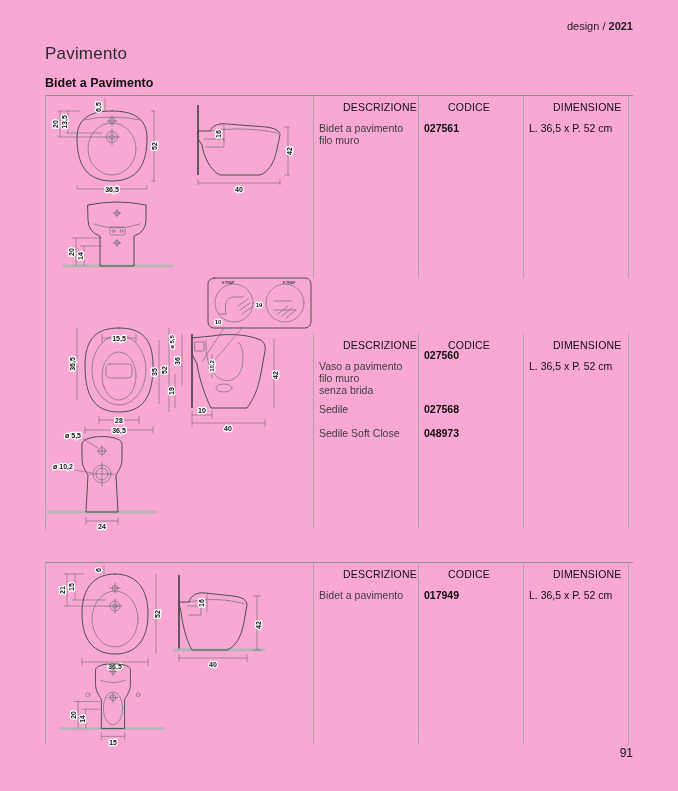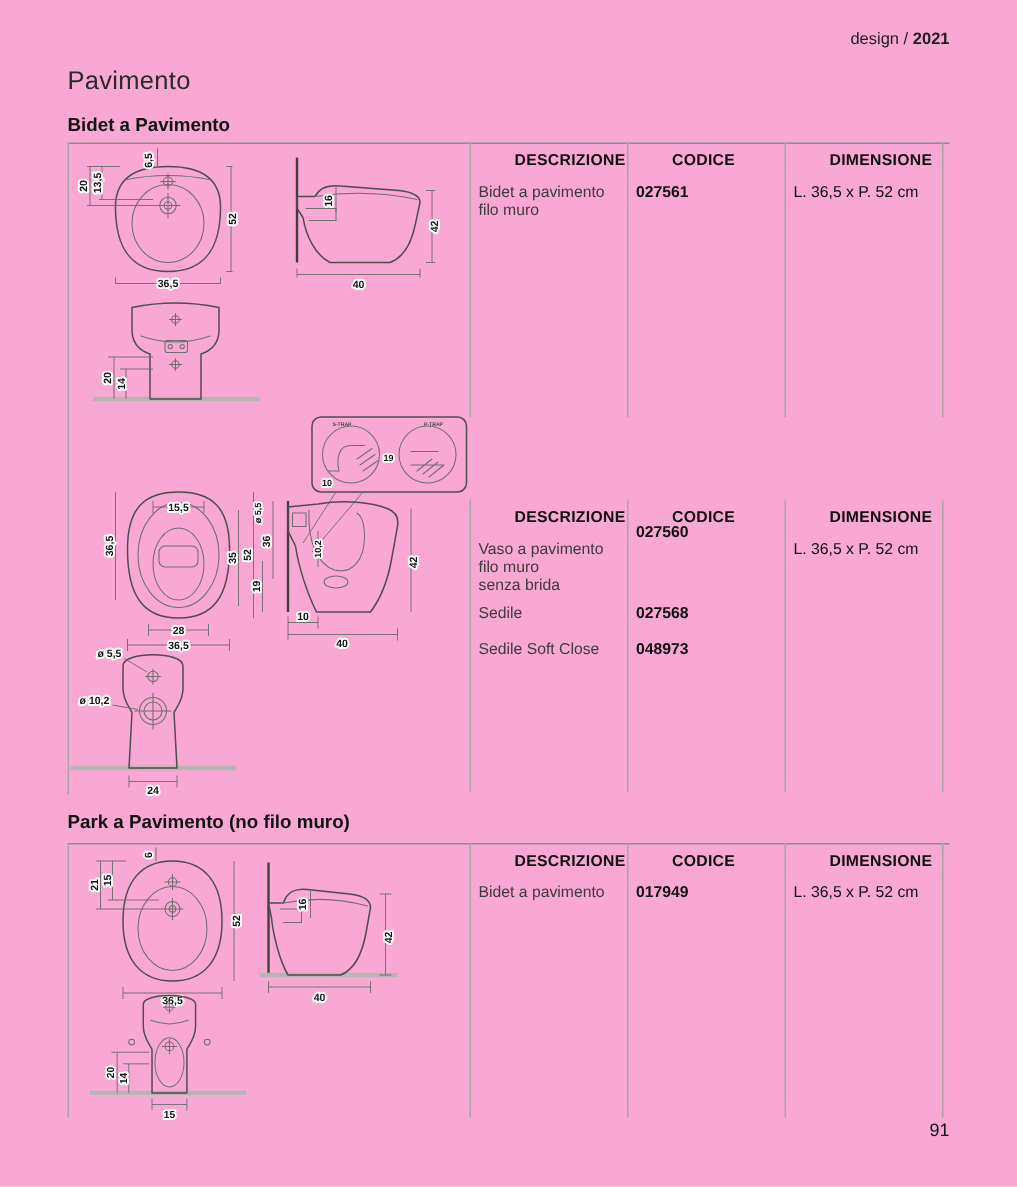--- a/index.html
+++ b/index.html
@@ -14,7 +14,7 @@
   .hrule{left:45px;width:588px;height:1px;background:#8c8c8c;}
   .vrule{width:1px;background:#a6a6a6;}
   
-  .thead{font-size:10.5px;font-weight:bold;color:#0e0e0e;letter-spacing:.2px;padding-left:24px;}
+  .thead{font-size:10.5px;font-weight:normal;color:#0e0e0e;letter-spacing:.2px;padding-left:24px;}
   .cell-desc{font-size:10.5px;color:#3c3c3c;line-height:12px;white-space:pre-line;width:98px;}
   .cell-code{font-size:10.5px;font-weight:bold;color:#0e0e0e;}
   .cell-dim{font-size:10.5px;font-weight:normal;color:#0e0e0e;text-align:center;}

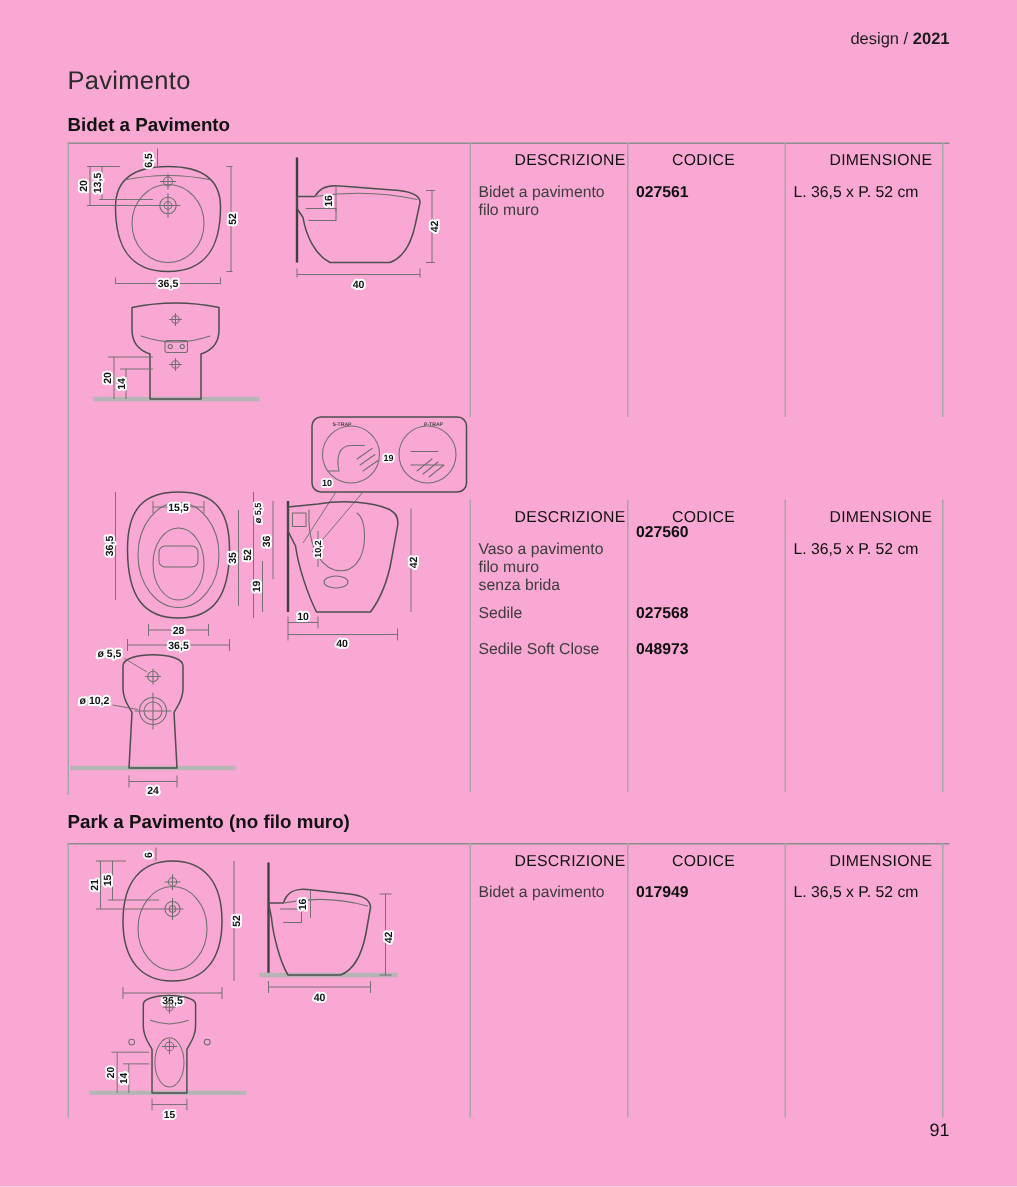--- a/index.html
+++ b/index.html
@@ -197,7 +197,6 @@
     </g>
   </svg>
 
-  <div class="abs section-heading" style="top:541px">Park a Pavimento (no filo muro)</div>
   <div class="abs hrule" style="top:562px"></div>
   <div class="abs vrule" style="left:45px;top:562px;height:183px"></div>
 

